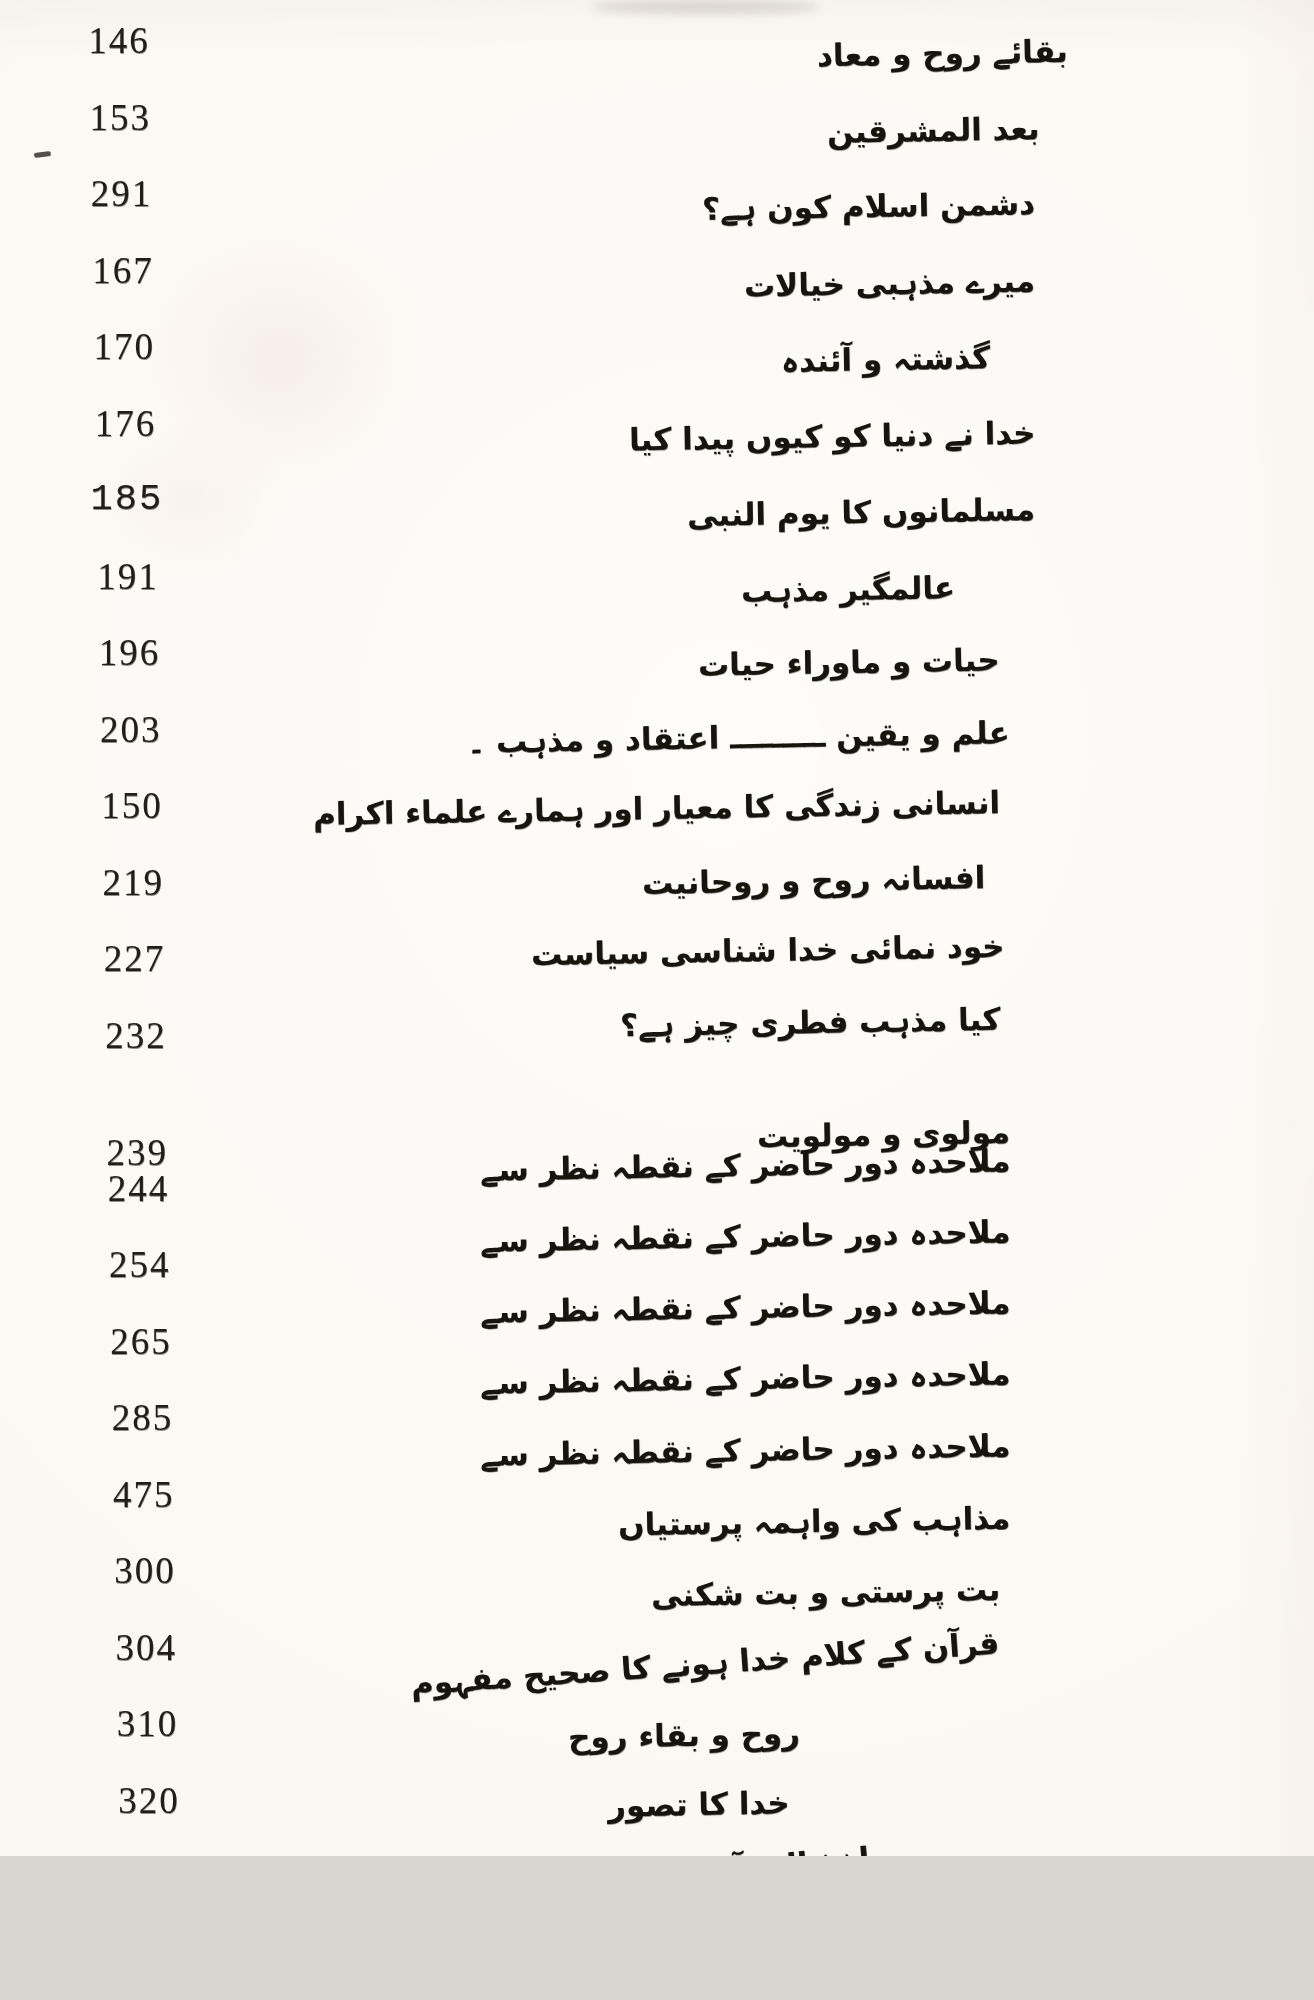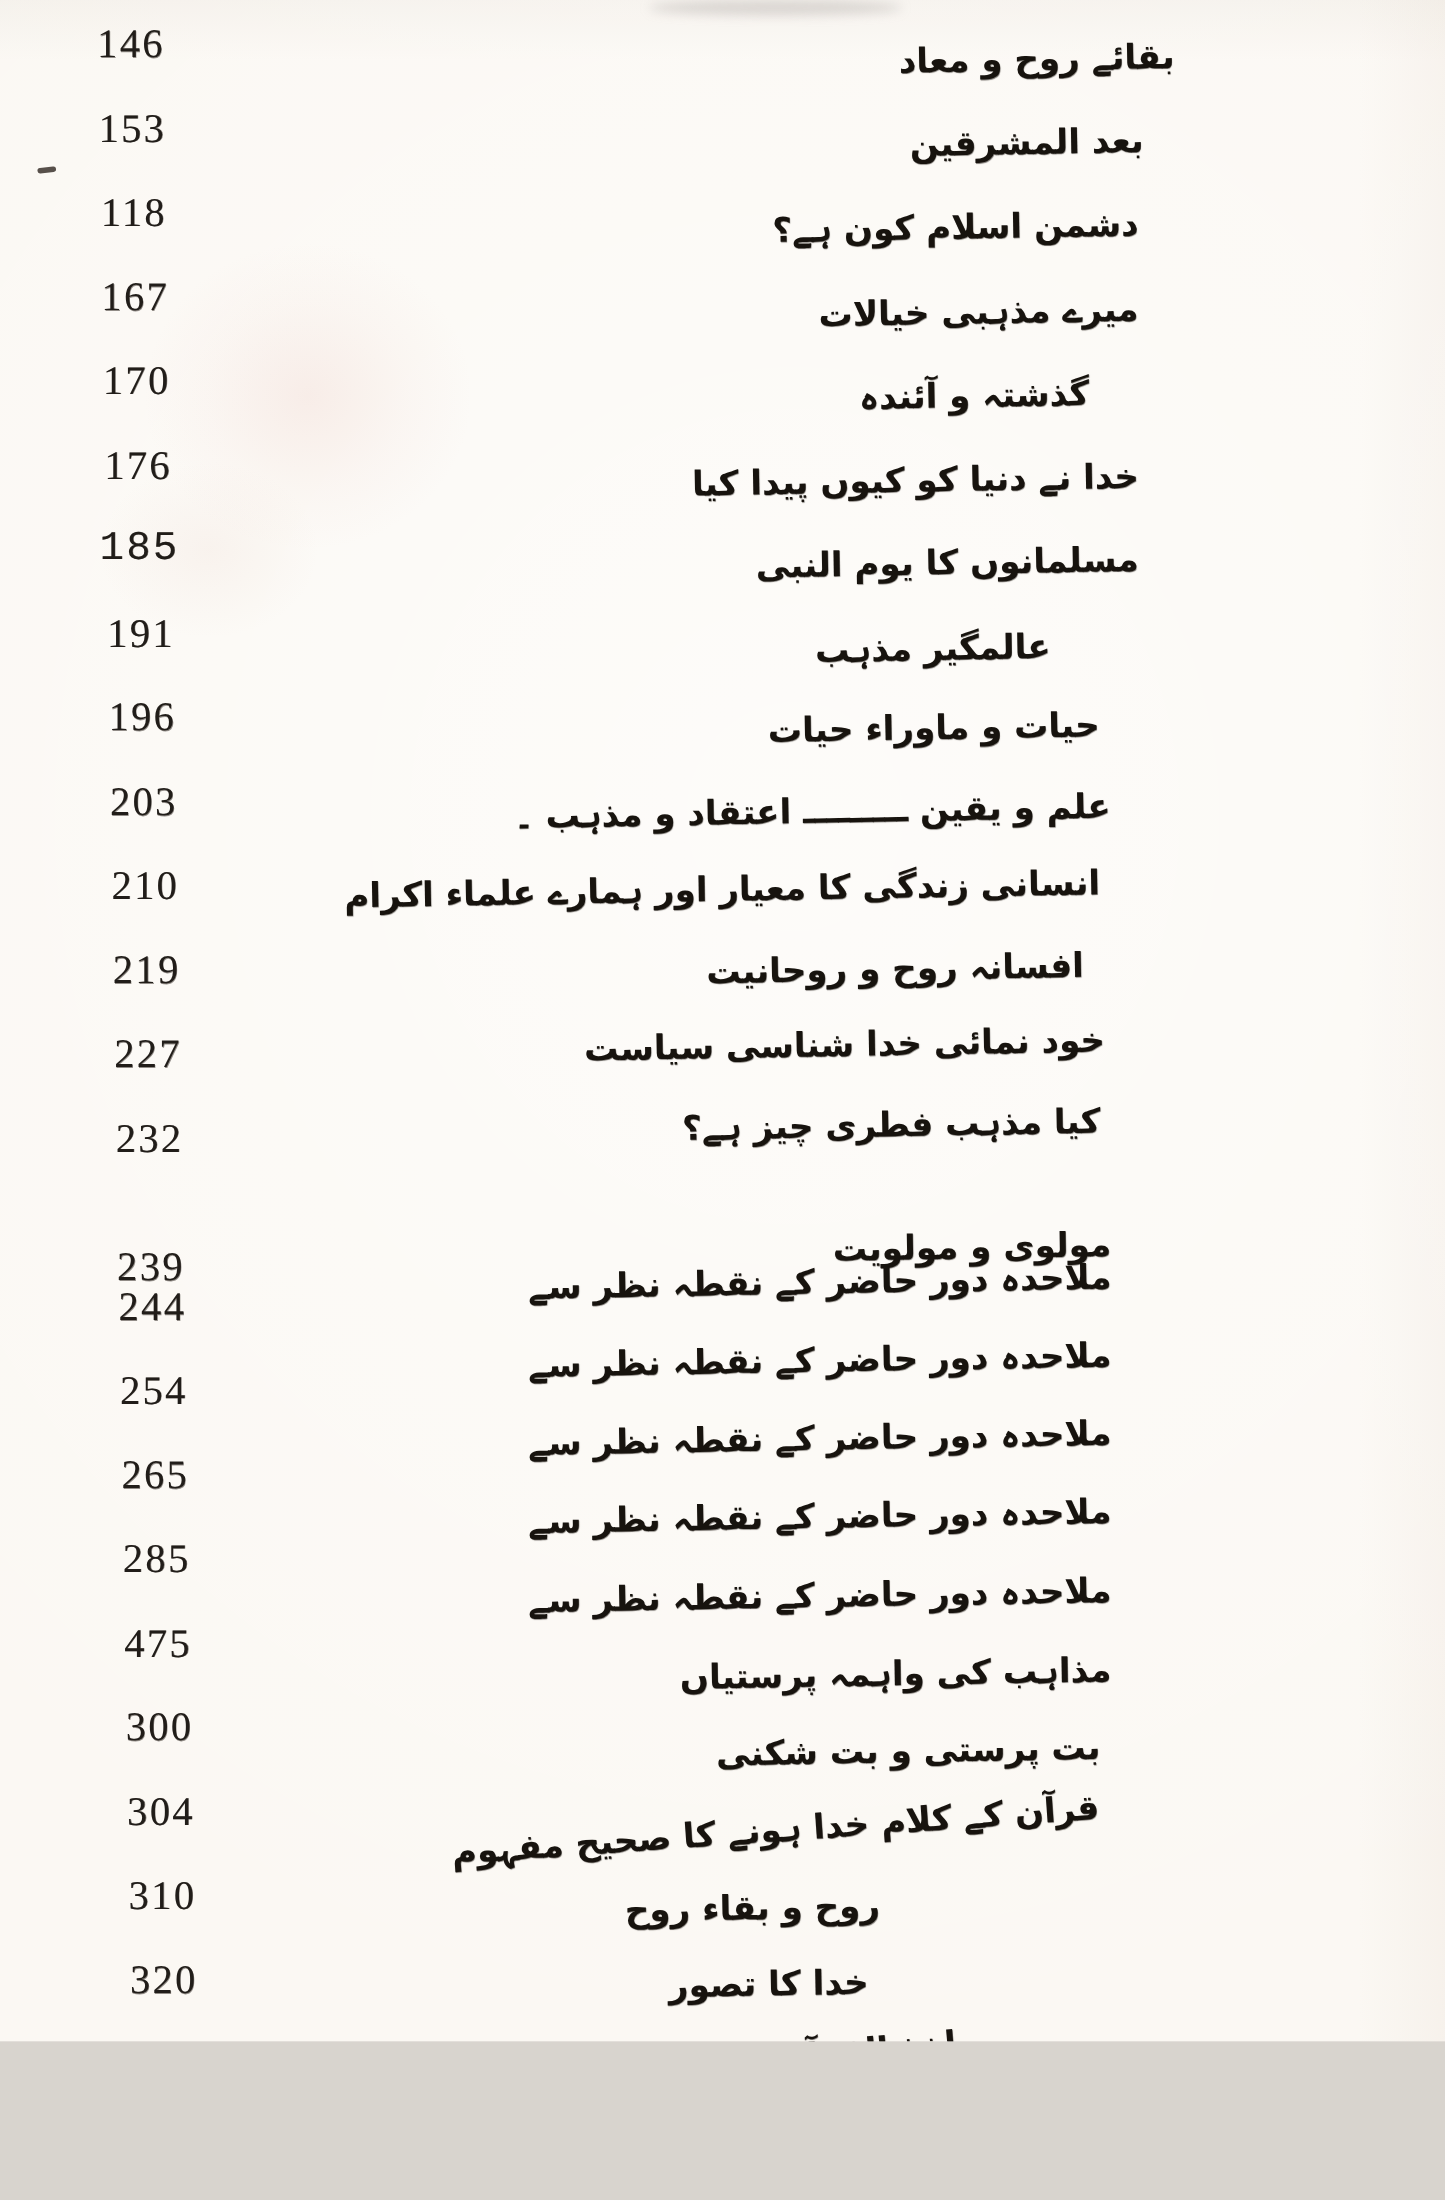--- a/index.html
+++ b/index.html
@@ -65,7 +65,7 @@
   </div>
 
   <div class="row" style="top: 150px;">
-    <span class="num" style="left: 66.6px; top: 22px;">118</span>
+    <span class="num" style="left: 66.6px; top: 22px;">291</span>
     <span class="title" style="right: 279px; top: 38px; transform: rotate(-1deg);">دشمن اسلام کون ہے؟</span>
   </div>
 

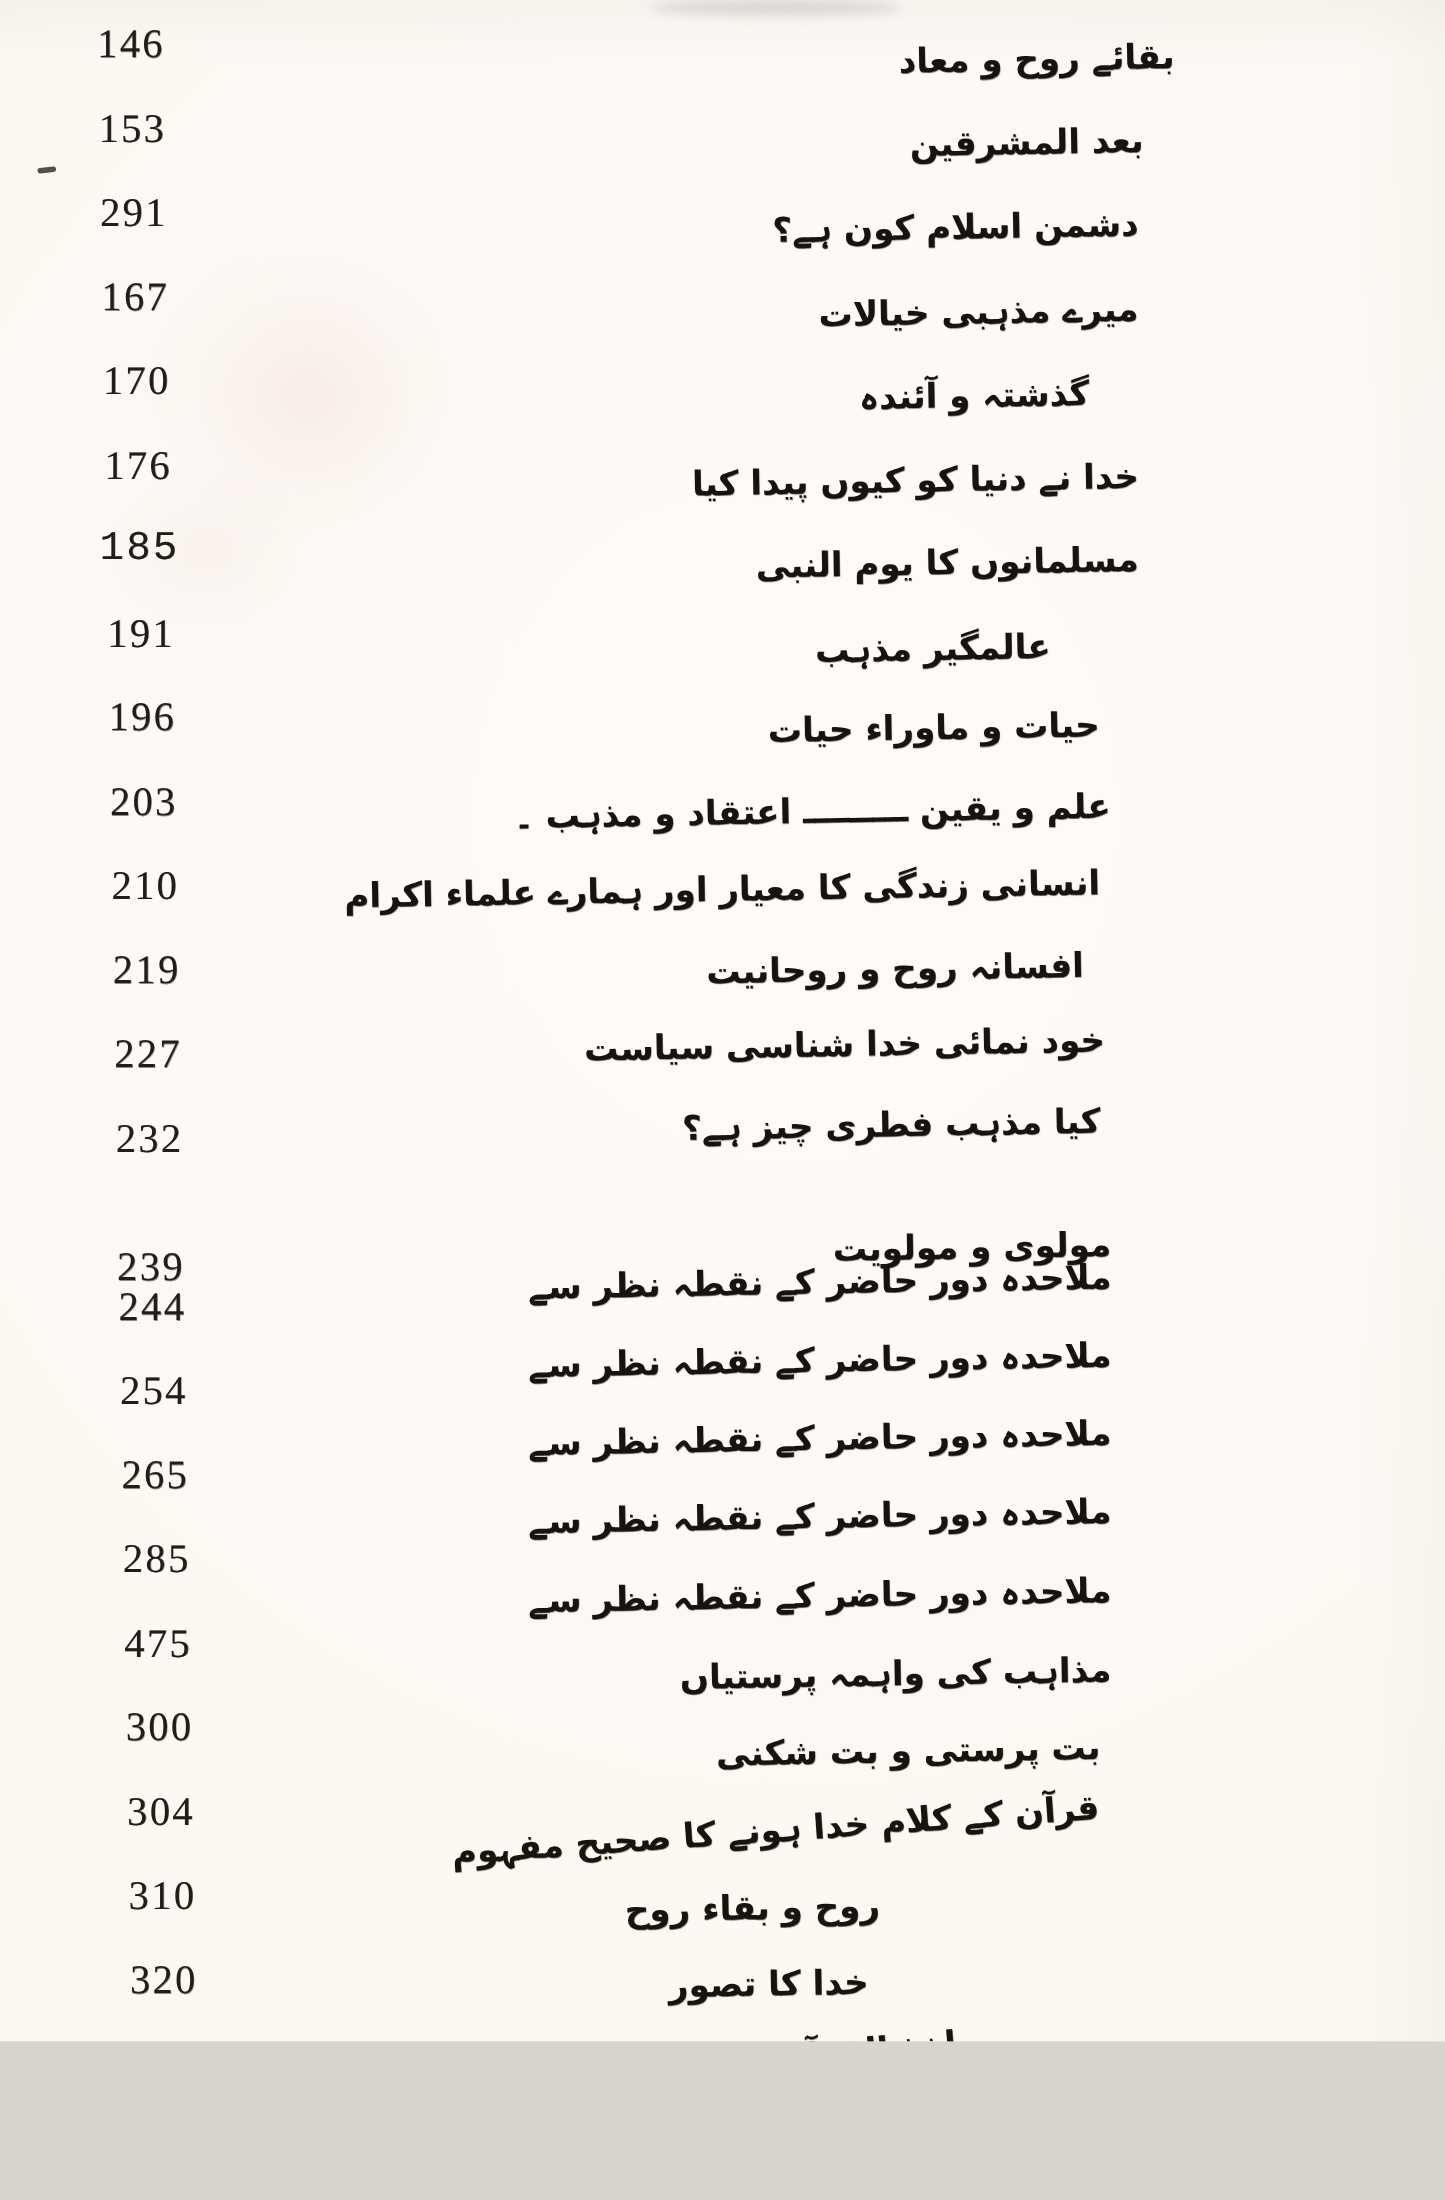--- a/index.html
+++ b/index.html
@@ -105,7 +105,7 @@
   </div>
 
   <div class="row" style="top: 762px;">
-    <span class="num" style="left: 77px; top: 22px;">210</span>
+    <span class="num" style="left: 77px; top: 22px;">150</span>
     <span class="title" style="right: 314px; top: 28px; transform: rotate(-1deg);">انسانی زندگی کا معیار اور ہمارے علماء اکرام</span>
   </div>
 

